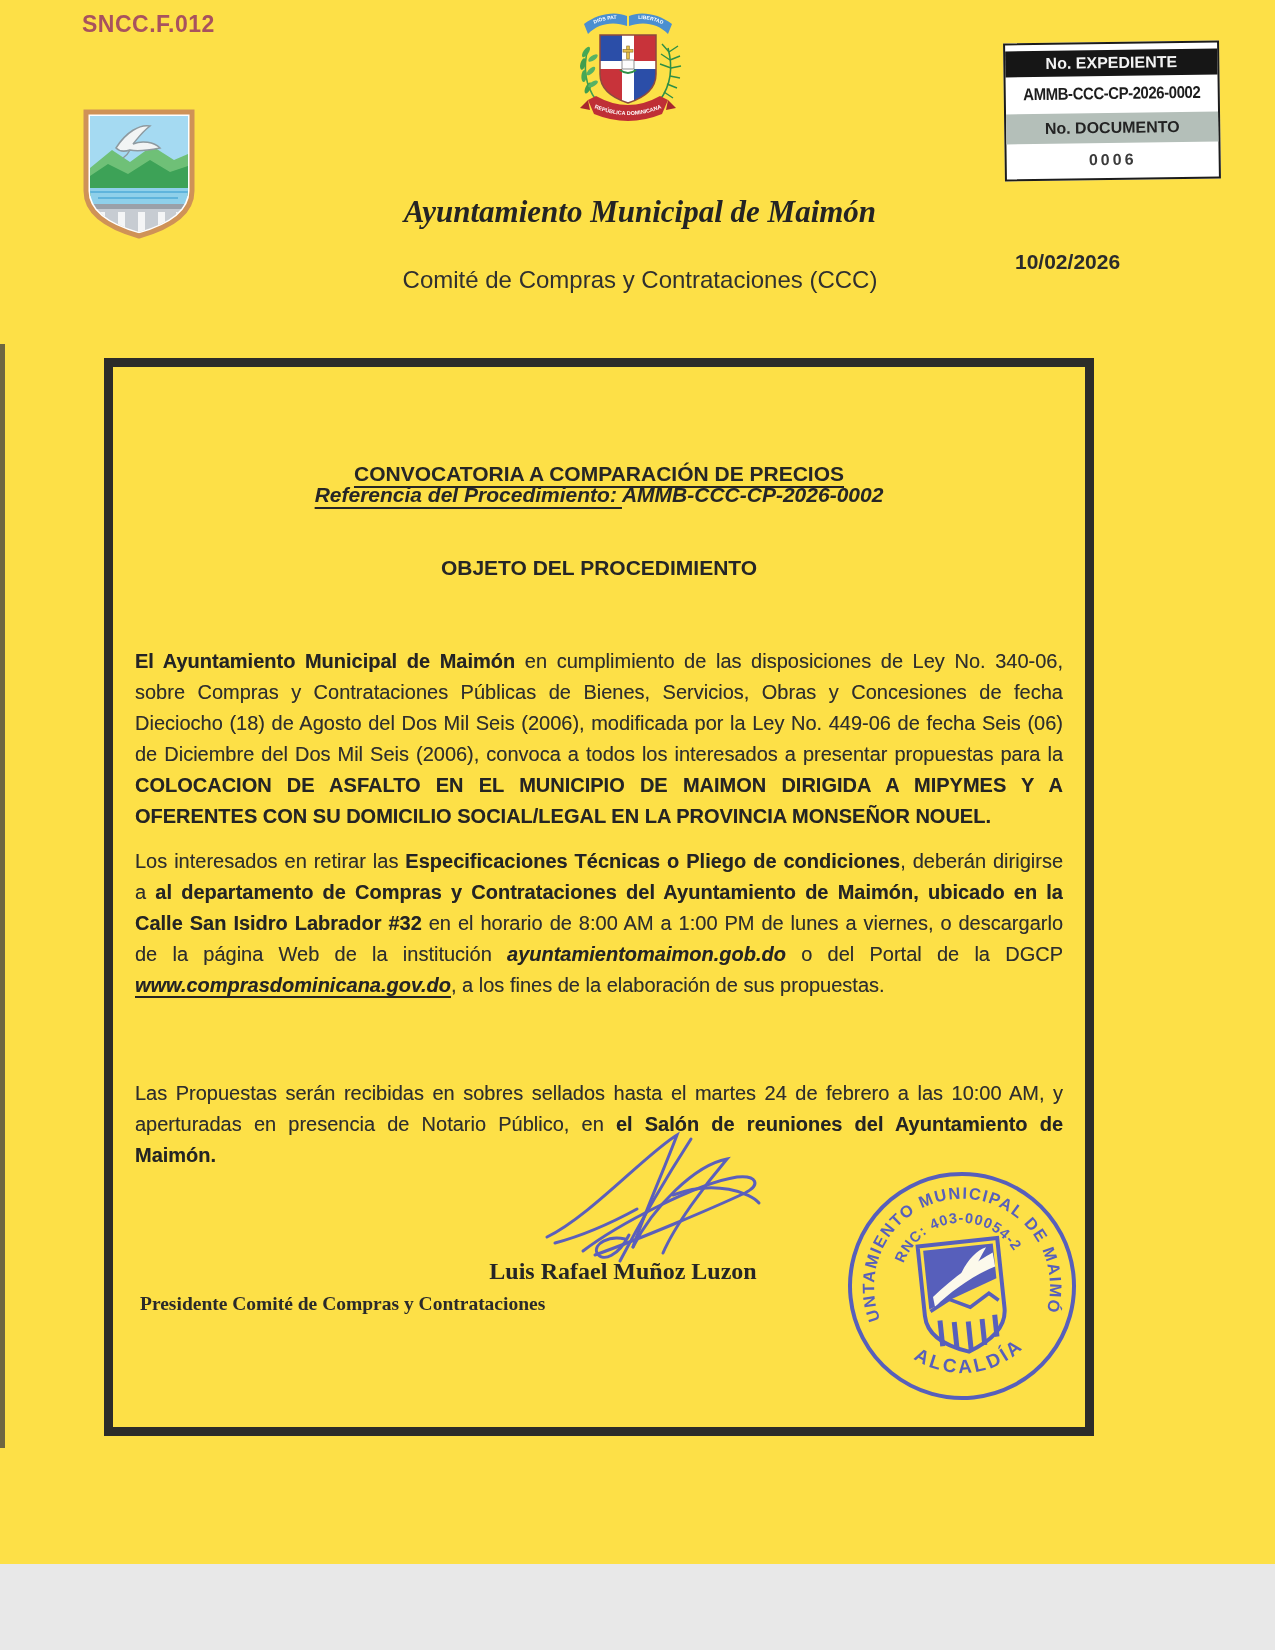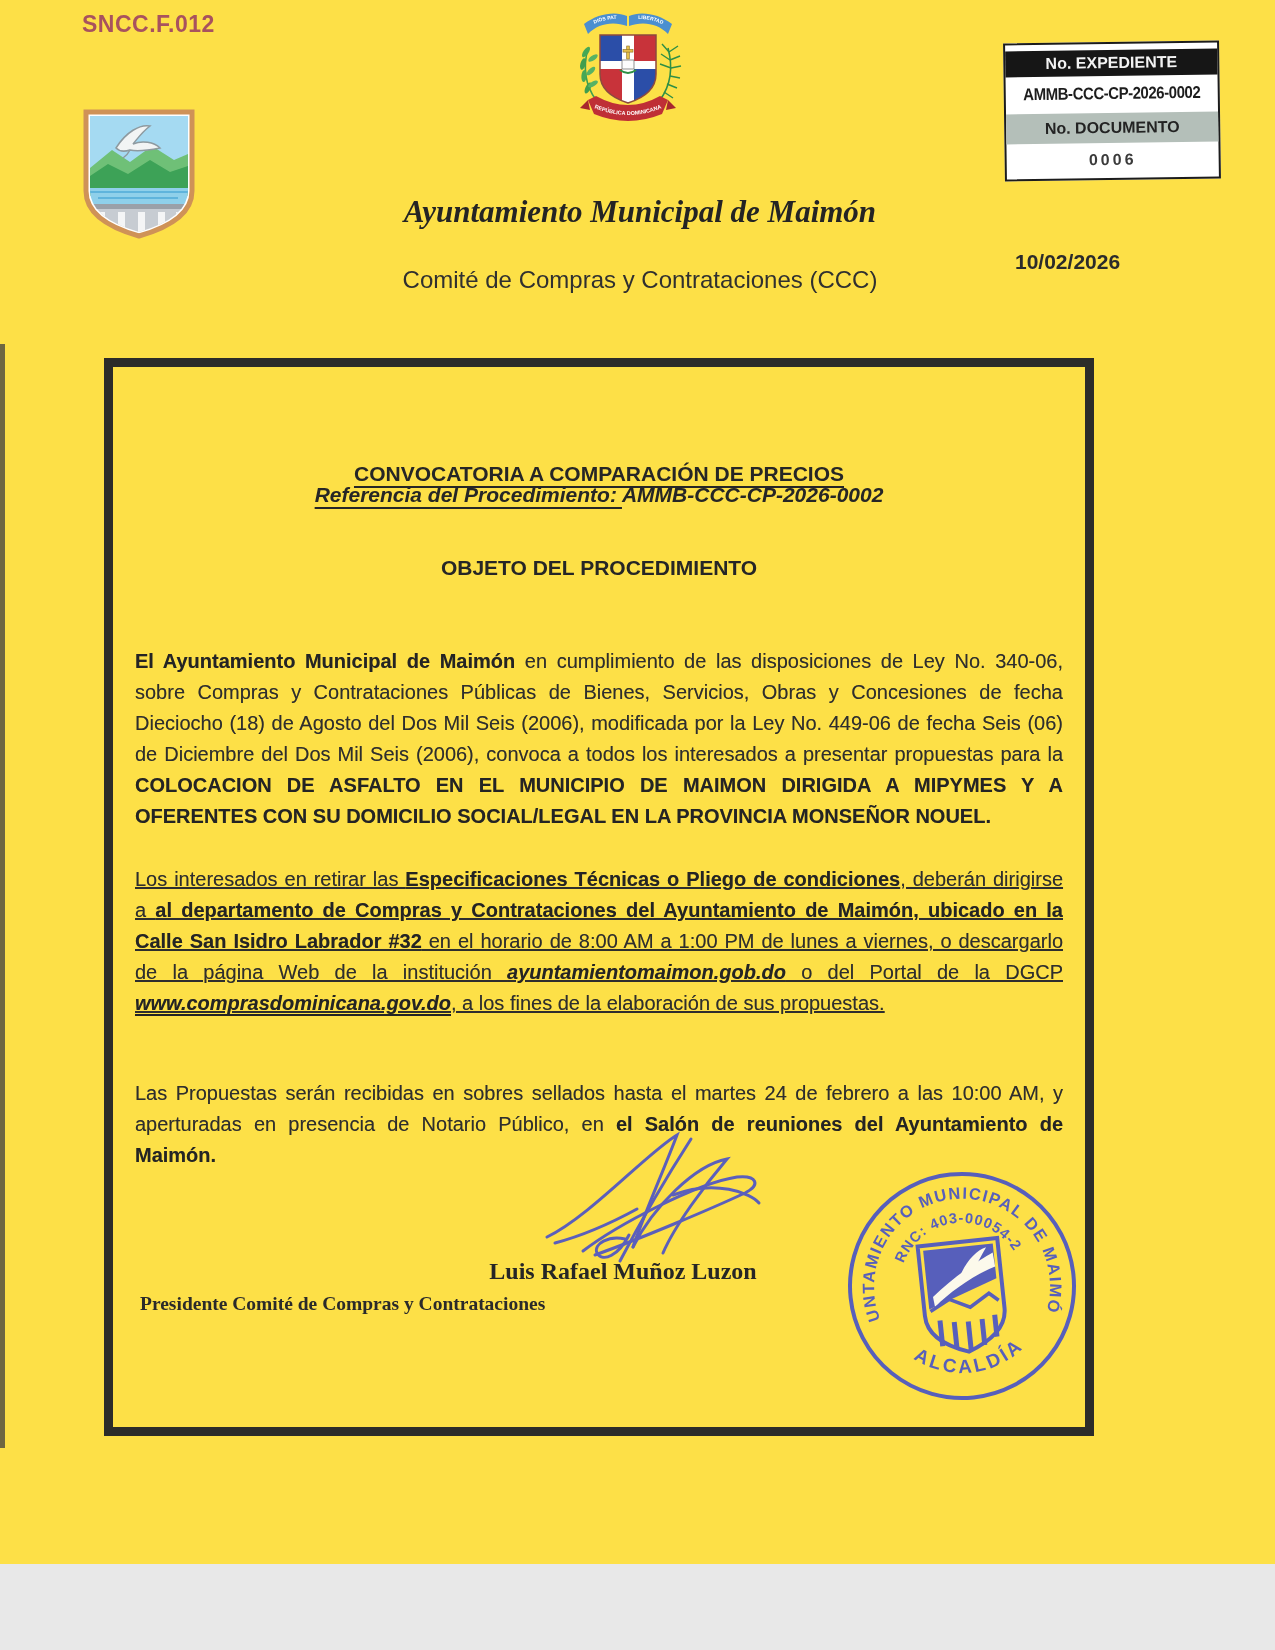--- a/index.html
+++ b/index.html
@@ -39,7 +39,7 @@
   .u{text-decoration:underline;text-decoration-thickness:2px;text-underline-offset:5px;}
   .body{position:absolute;left:22px;width:928px;margin:0;font-size:20px;line-height:31px;
     text-align:justify;color:#2e2e2e;text-shadow:0 0 .4px rgba(40,40,40,.4);}
-  .p1{top:239px;margin-top:40px;} .p2{top:497px;text-decoration:underline;} .p3{top:711px;}
+  .p1{top:239px;margin-top:40px;} .p2{top:479px;} .p3{top:711px;}
   .body .b{font-weight:bold;color:#242424;}
   .body .i{font-style:italic;}
   .body .u2{text-decoration:underline;text-decoration-thickness:2px;text-underline-offset:4px;}

